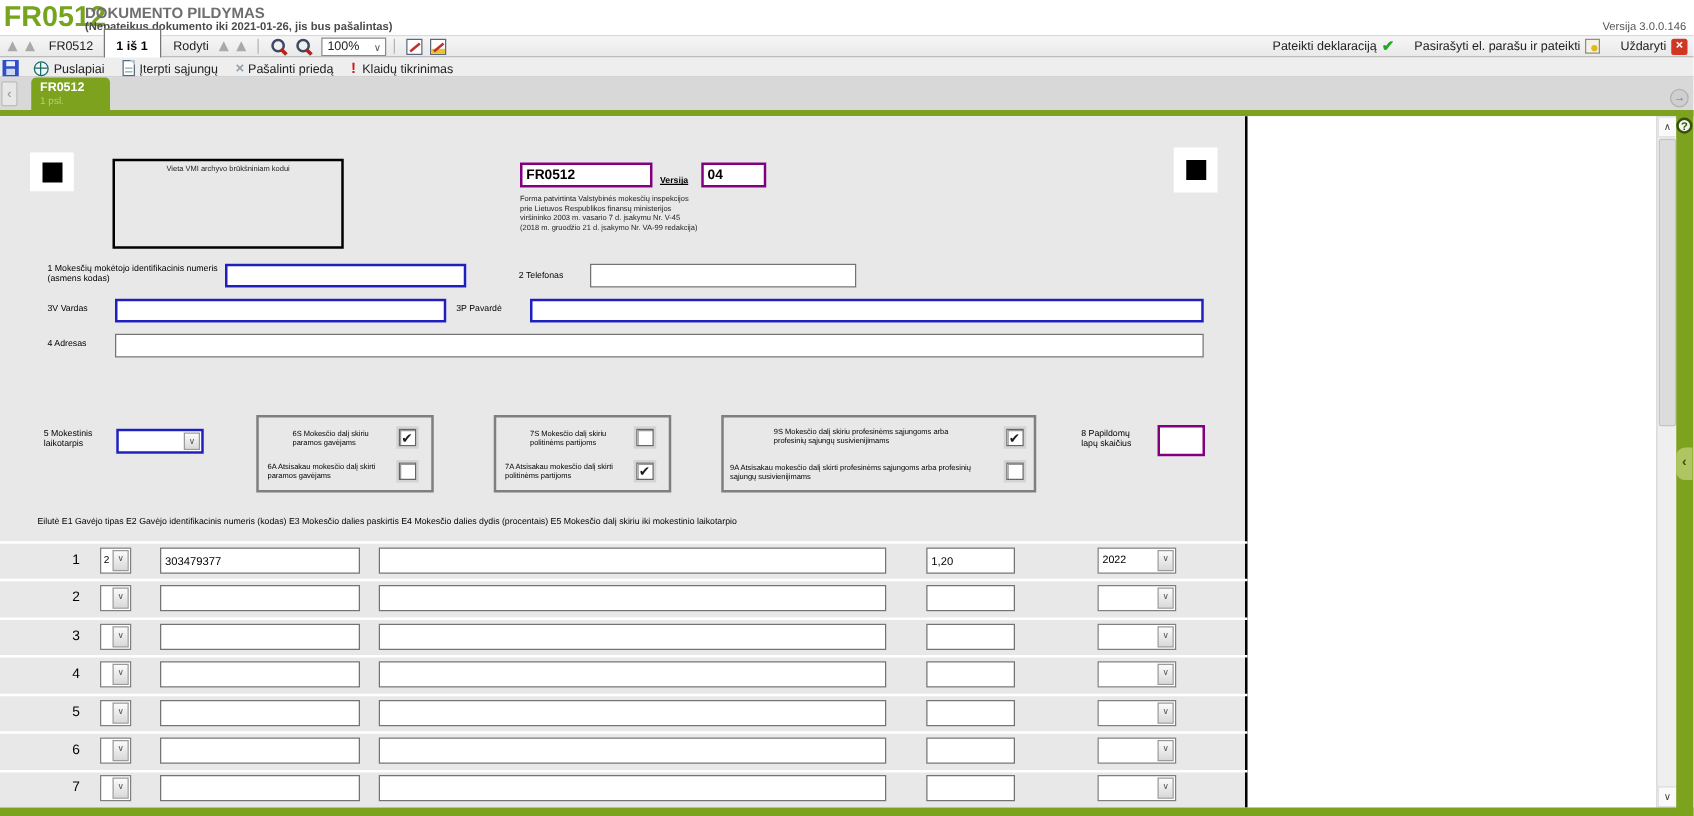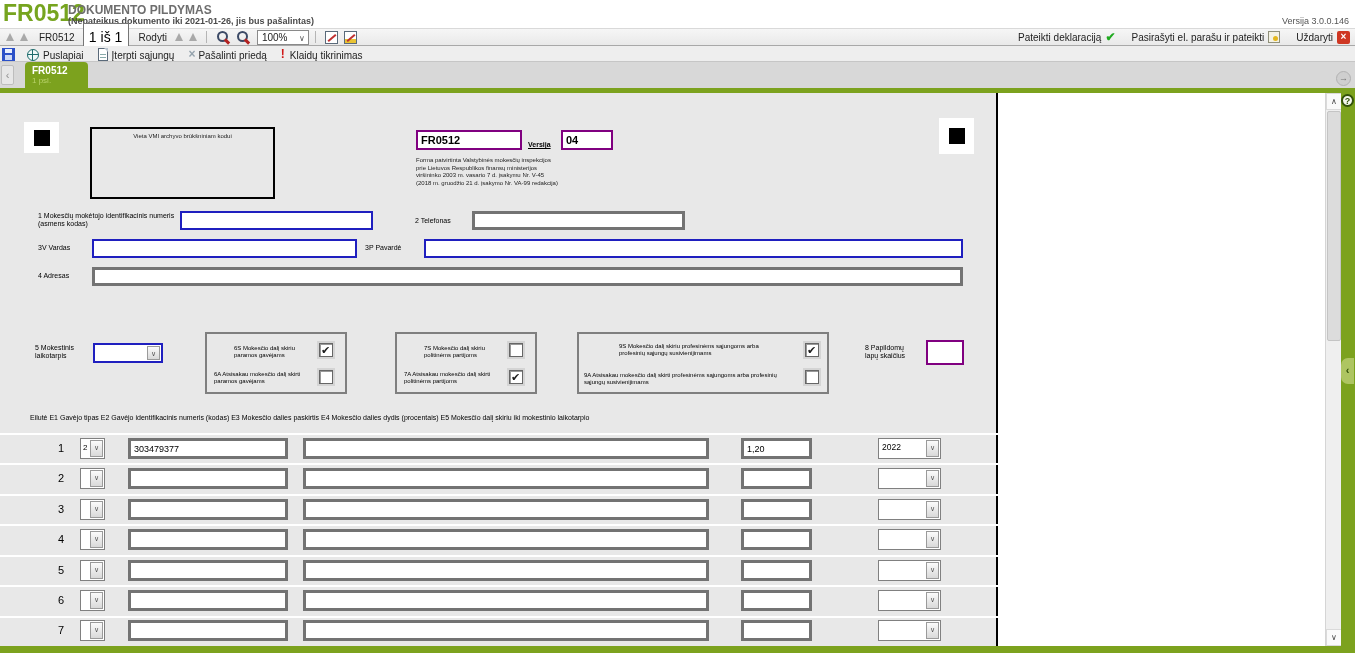--- a/index.html
+++ b/index.html
@@ -18,7 +18,7 @@
         border-top:1px solid #d9d9d9; border-bottom:1px solid #a8a8a8; display:flex; align-items:center; font-size:10px; color:#222; }
   .t1 .sep { width:1px; height:12px; background:#b5b5b5; margin:0 6px; }
   .arrow-up { width:0; height:0; border-left:4px solid transparent; border-right:4px solid transparent; border-bottom:8px solid #a9a9a9; margin:0 3px; }
-  .pg-input { width:46px; height:28px; background:#fff; border:1px solid #767676; text-align:center; font-size:14px; margin-left:8px; font-family:"Liberation Sans", sans-serif; }
+  .pg-input { width:46px; height:28px; background:#fff; border:1px solid #767676; text-align:center; font-size:10px; margin-left:8px; font-family:"Liberation Sans", sans-serif;font-weight:bold; }
   .icon-zoom { position:relative; width:14px; height:14px; margin:0 3px; }
   .icon-zoom::before { content:""; position:absolute; left:1px; top:1px; width:7px; height:7px; border:2px solid #3c4a66; border-radius:50%; }
   .icon-zoom::after { content:""; position:absolute; right:0px; bottom:1px; width:6px; height:3px; background:#b22222; transform:rotate(45deg); }

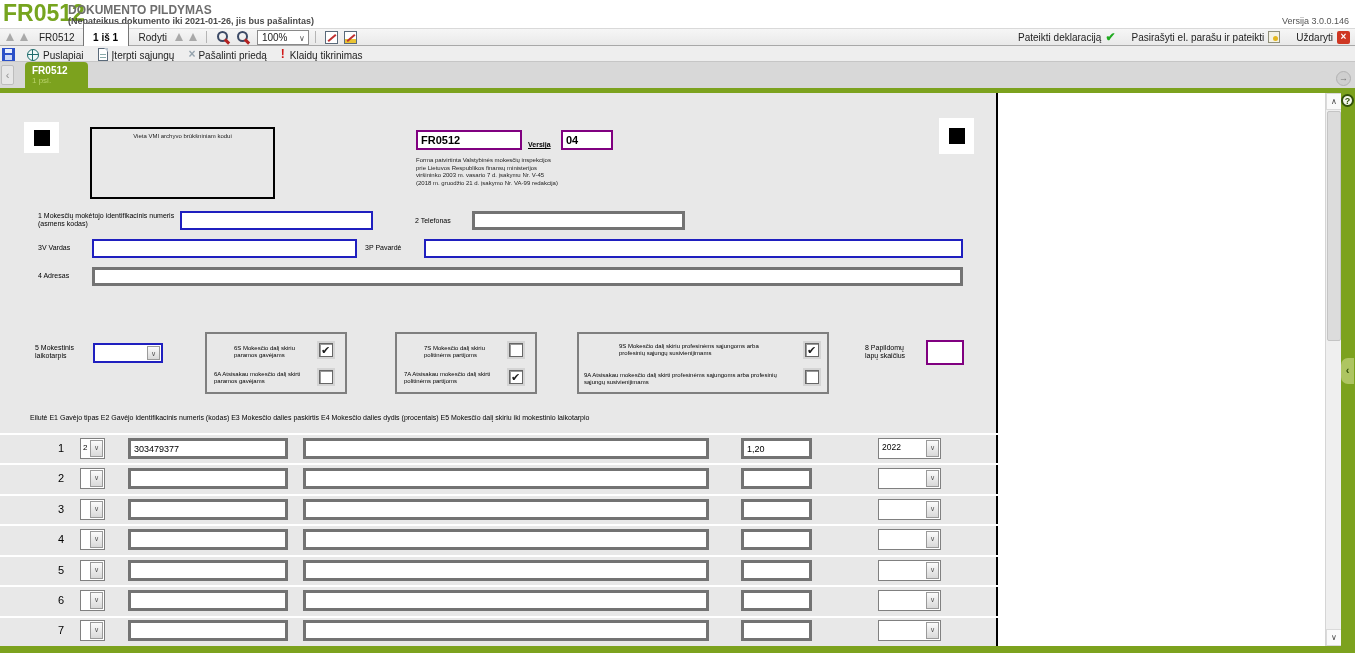--- a/index.html
+++ b/index.html
@@ -83,7 +83,7 @@
   .fid::after { content:""; position:absolute; left:50%; top:50%; transform:translate(-50%,-50%); width:16px; height:16px; background:#000; }
   .bcode { position:absolute; left:90px; top:34px; width:185px; height:72px; border:2px solid #000; }
   .bcode-label { position:absolute; left:0; right:0; top:4px; text-align:center; font-size:6px; color:#222; }
-  .inp { position:absolute; background:#fff; border:3px solid #737373; font-family:"Liberation Sans", sans-serif; font-size:9px; padding:0 3px; color:#000; }
+  .inp { position:absolute; background:#fff; border:1px solid #737373; font-family:"Liberation Sans", sans-serif; font-size:9px; padding:0 3px; color:#000; }
   .inp.blue { border:2px solid #1f1fbf; }
   .inp.purple { border:2px solid #800080; }
   .big { font-size:11px; font-weight:bold; }

